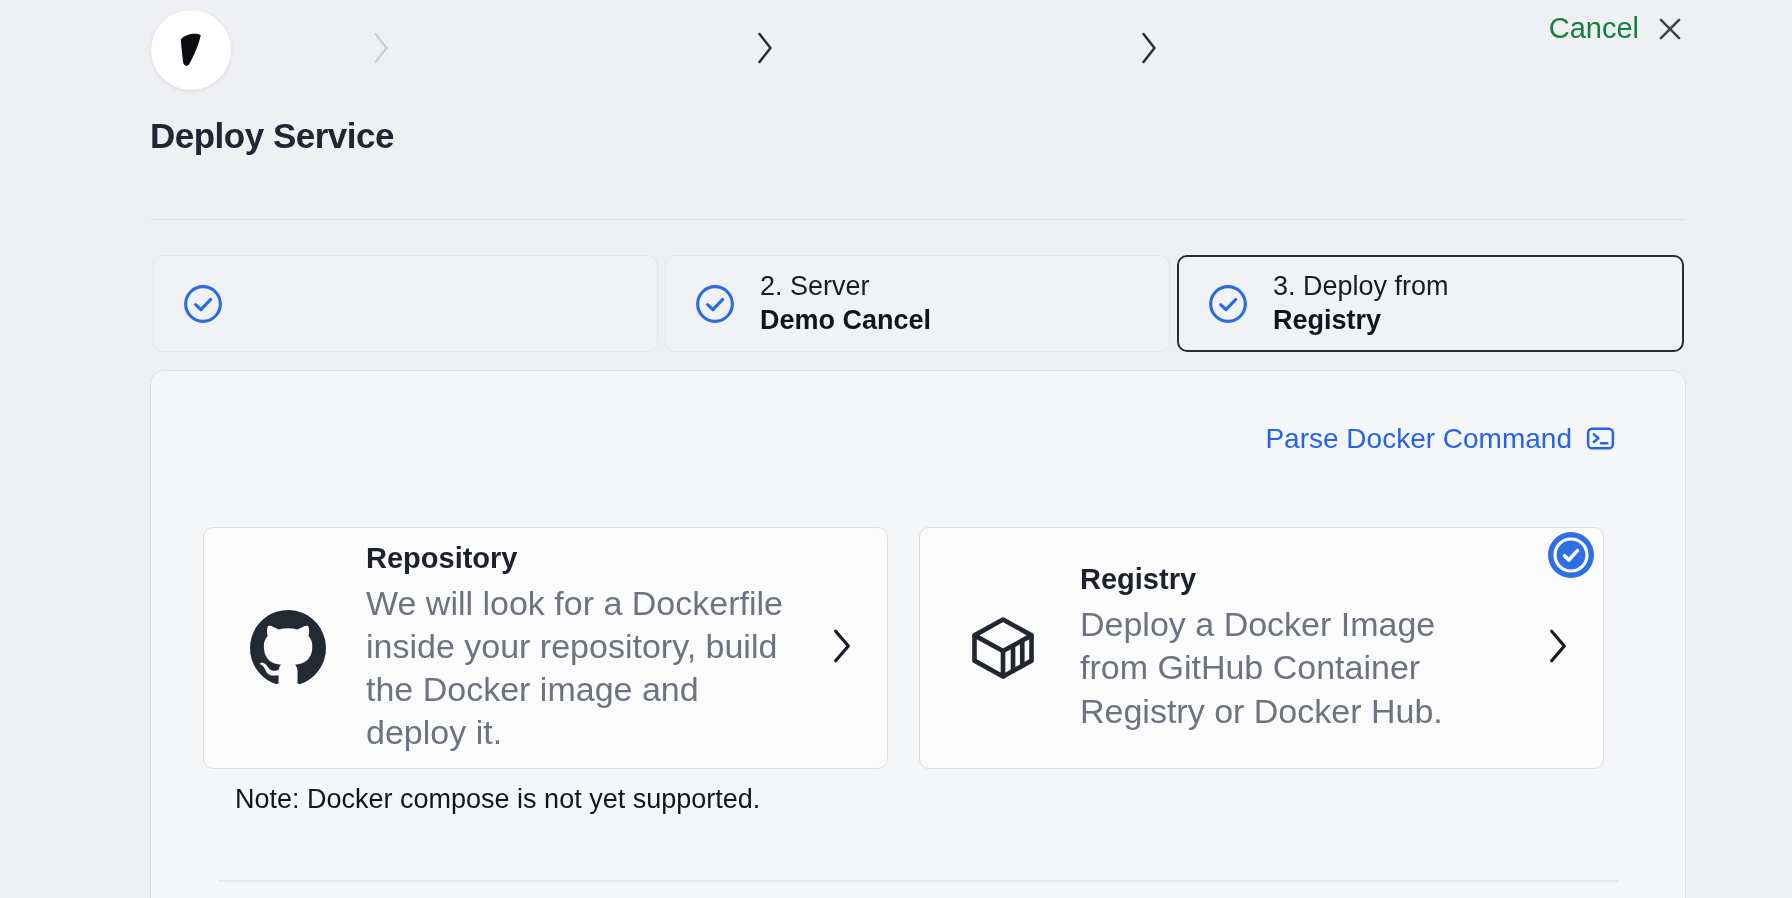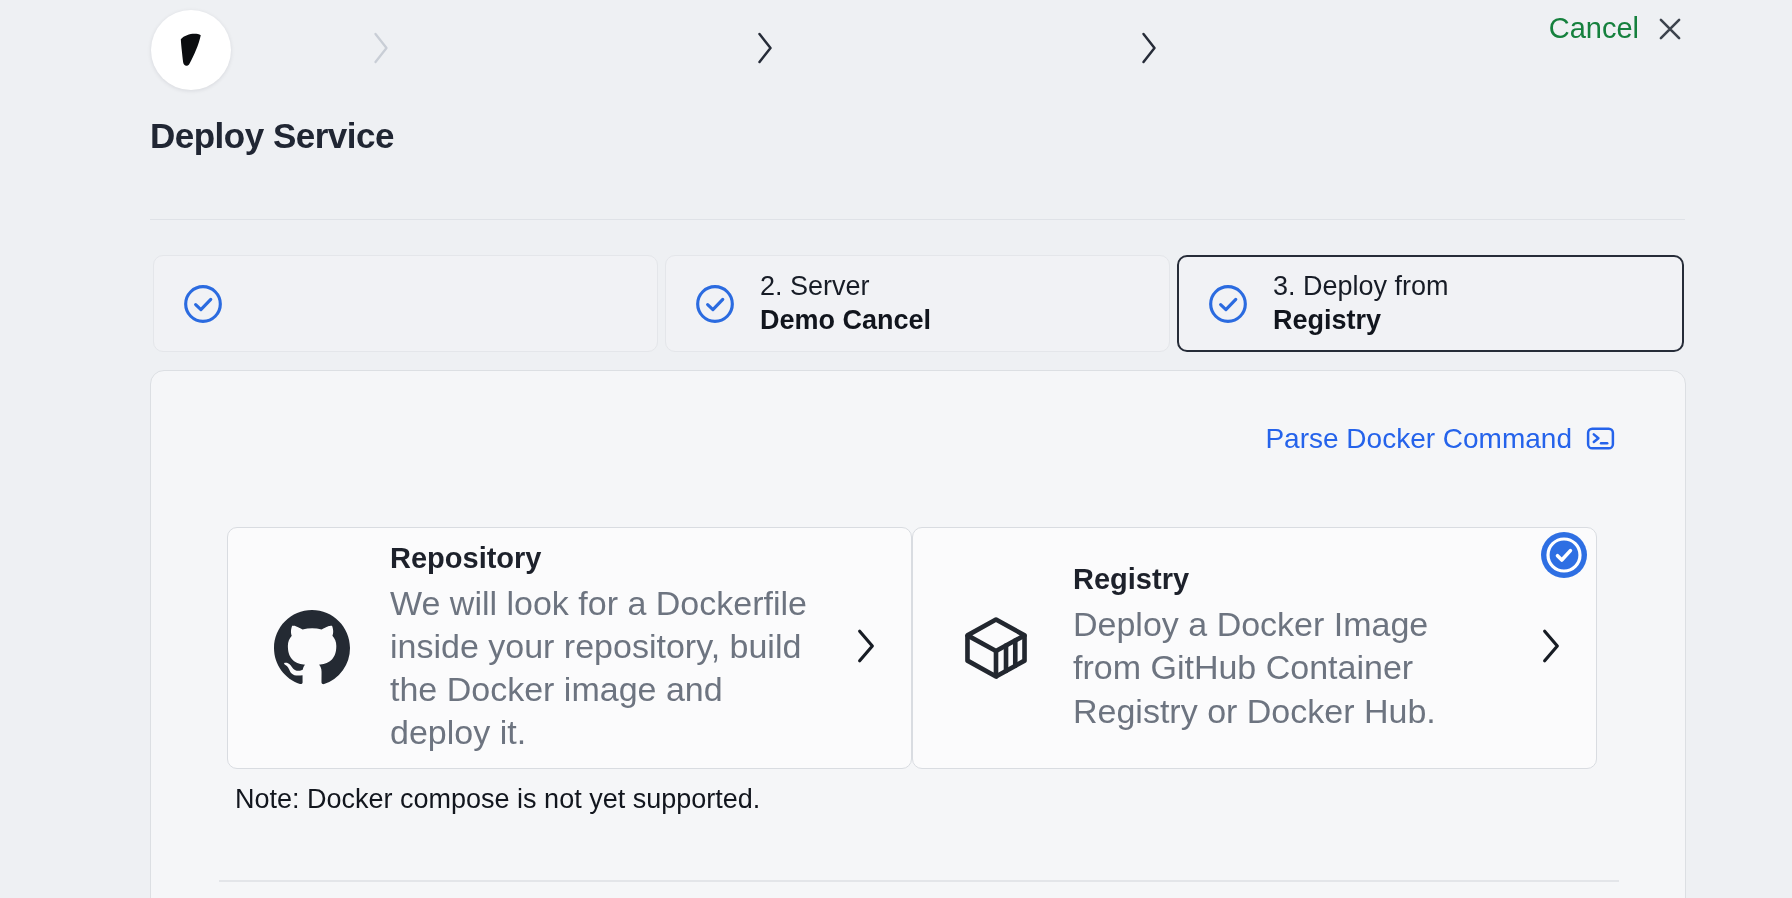--- a/index.html
+++ b/index.html
@@ -34,7 +34,7 @@
   .parse-link { position:absolute; right:69px; top:52px; display:flex; gap:13px;
                 color:#2563eb; font-size:28px; font-weight:500; cursor:pointer; }
 
-  .cards { position:absolute; left:76px; top:156px; width:1402px; display:flex; }
+  .cards { position:absolute; left:52px; top:156px; width:1402px; display:flex; gap:31px; }
   .card { position:relative; width:685px; height:242px; background:#fbfbfc; border:1px solid #d9dce1;
           border-radius:10px; display:flex; align-items:center; padding:0 34px 0 46px; gap:40px; cursor:pointer; }
   .card-text { width:436px; }

